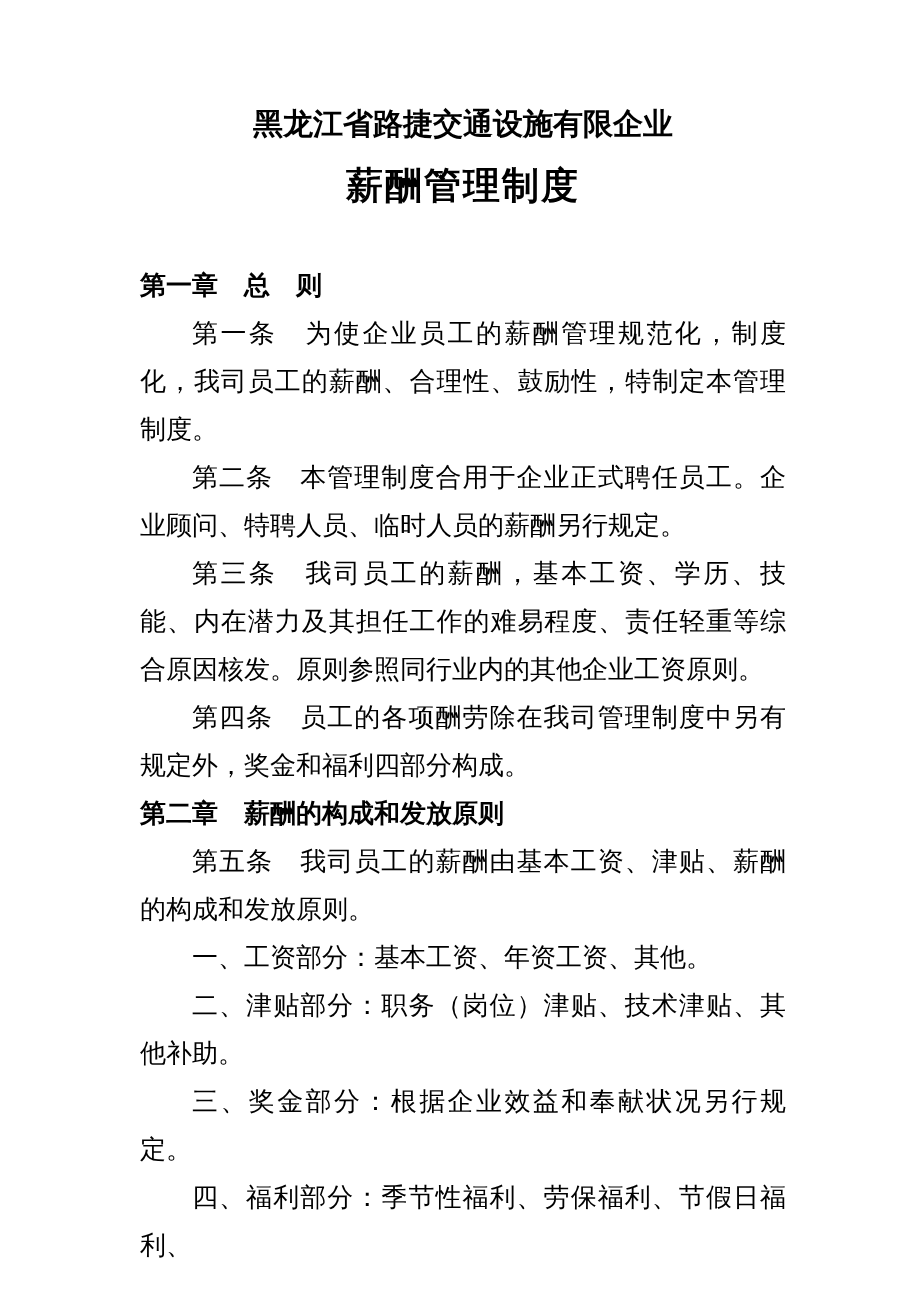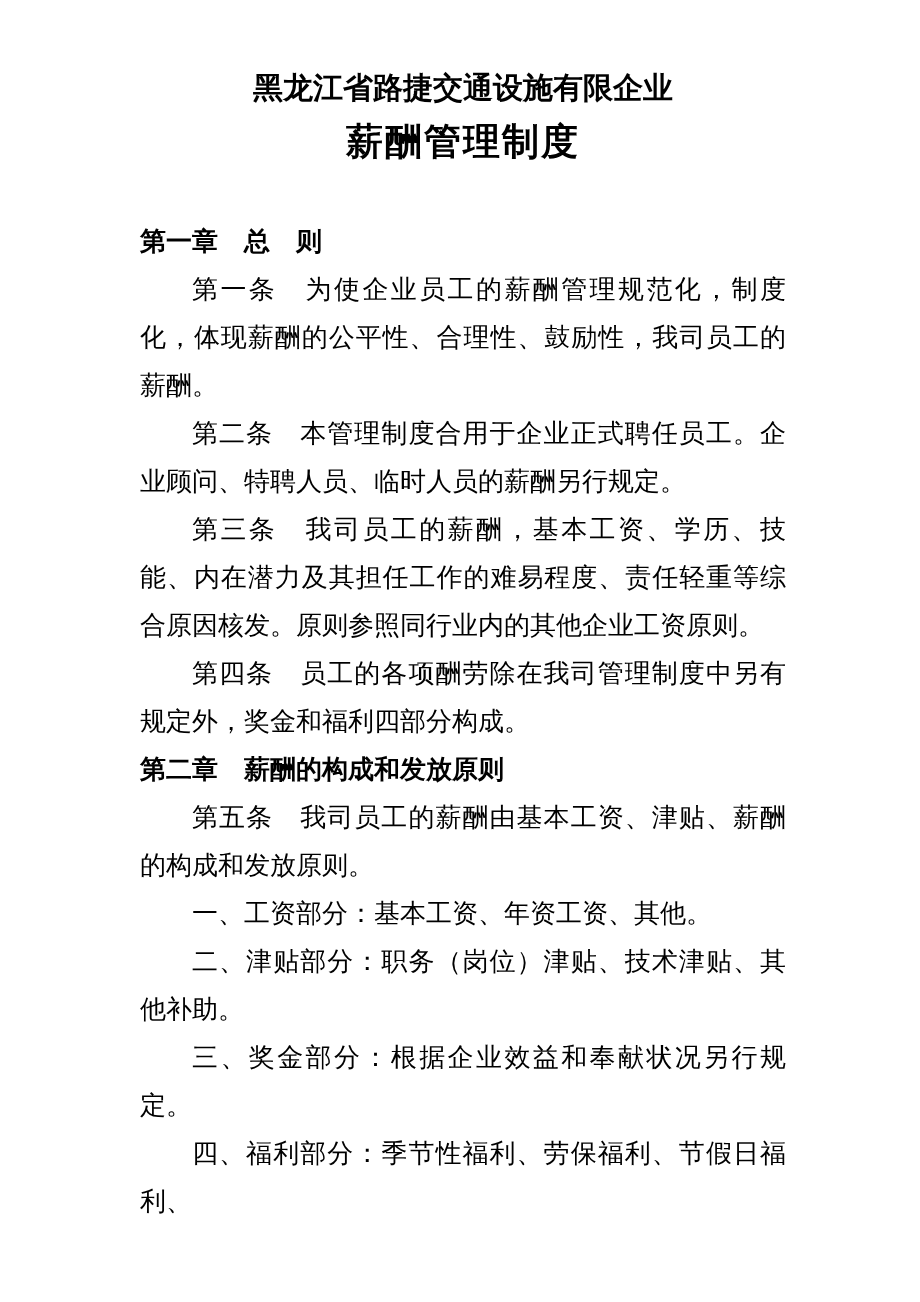--- a/index.html
+++ b/index.html
@@ -15,7 +15,7 @@
     color: #000000;
     font-family: "Liberation Serif", "DejaVu Serif", serif;
     box-sizing: border-box;
-    padding: 68px 134px 0 140px;
+    padding: 104px 134px 0 140px;
     overflow: hidden;
   }
   .title-line1 {

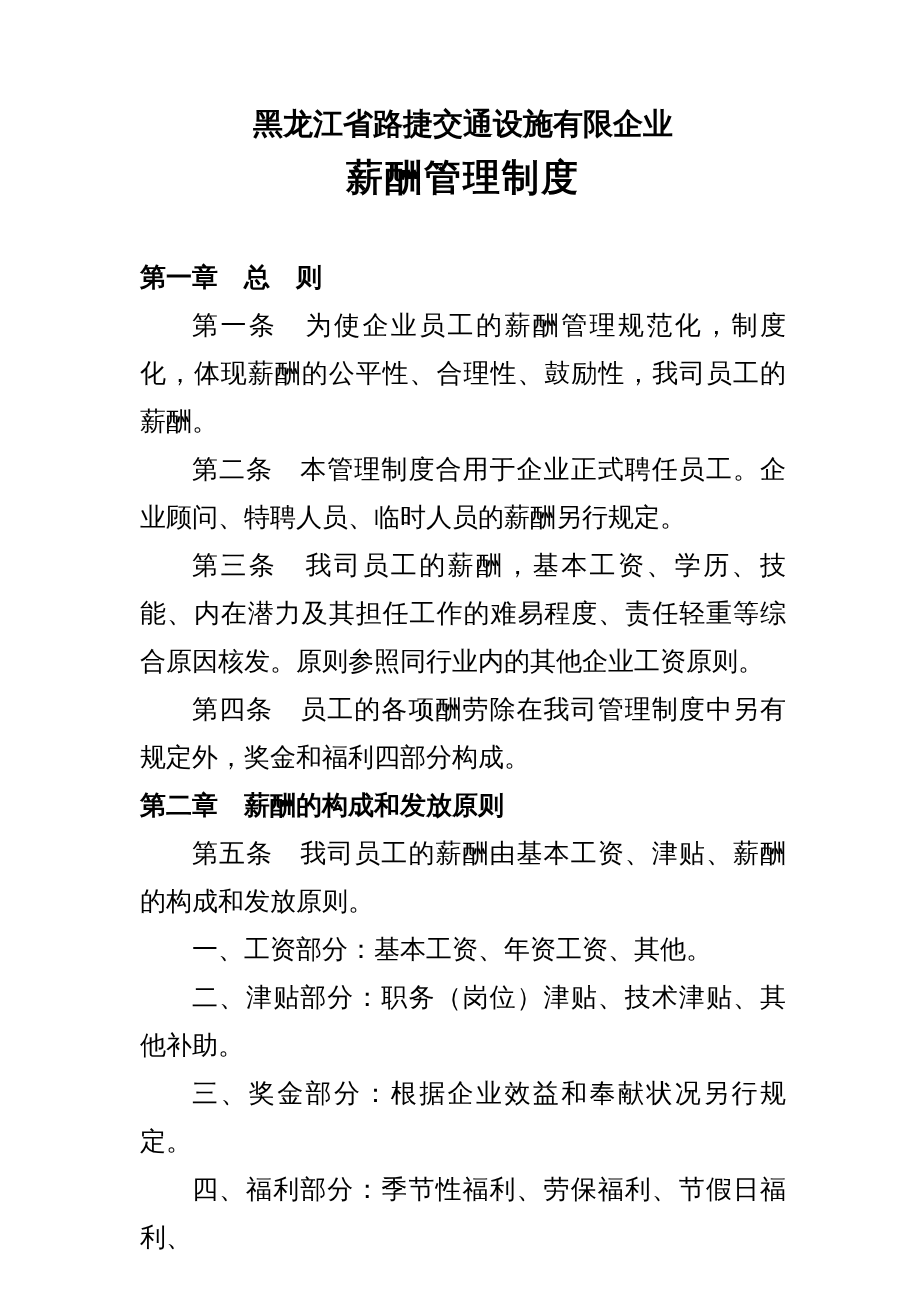--- a/index.html
+++ b/index.html
@@ -31,7 +31,7 @@
     font-size: 37px;
     font-weight: bold;
     text-align: center;
-    margin: 8px 0 0 0;
+    margin: 16px 0 0 0;
     line-height: 52px;
     letter-spacing: 2px;
     white-space: nowrap;

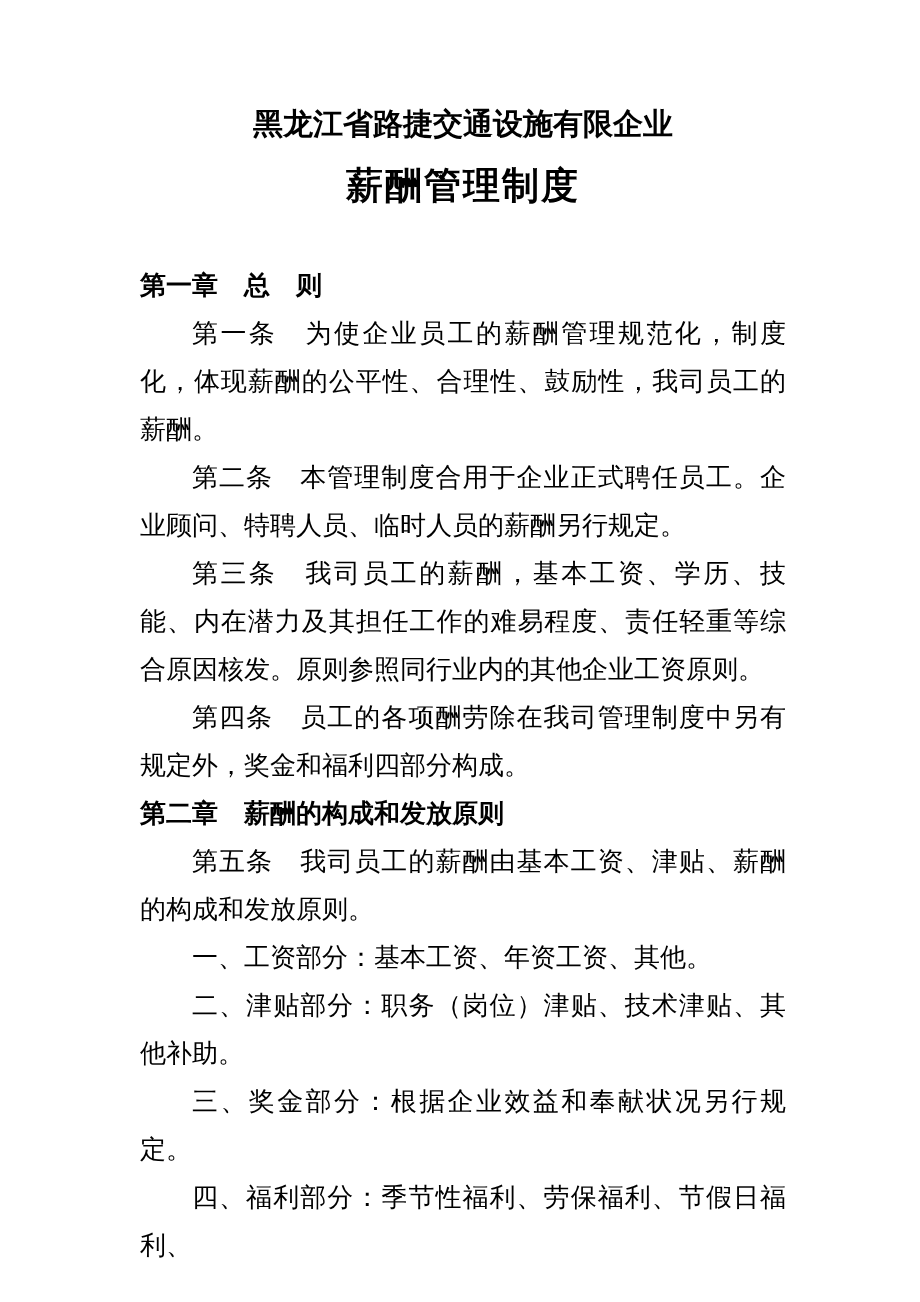--- a/index.html
+++ b/index.html
@@ -67,7 +67,7 @@
 
   <h3 class="chapter-heading first">第一章　总　则</h3>
 
-  <p class="body-paragraph">第一条　为使企业员工的薪酬管理规范化，制度化，体现薪酬的公平性、合理性、鼓励性，我司员工的薪酬。</p>
+  <p class="body-paragraph">第一条　为使企业员工的薪酬管理规范化，制度化，我司员工的薪酬、合理性、鼓励性，特制定本管理制度。</p>
 
   <p class="body-paragraph">第二条　本管理制度合用于企业正式聘任员工。企业顾问、特聘人员、临时人员的薪酬另行规定。</p>
 

